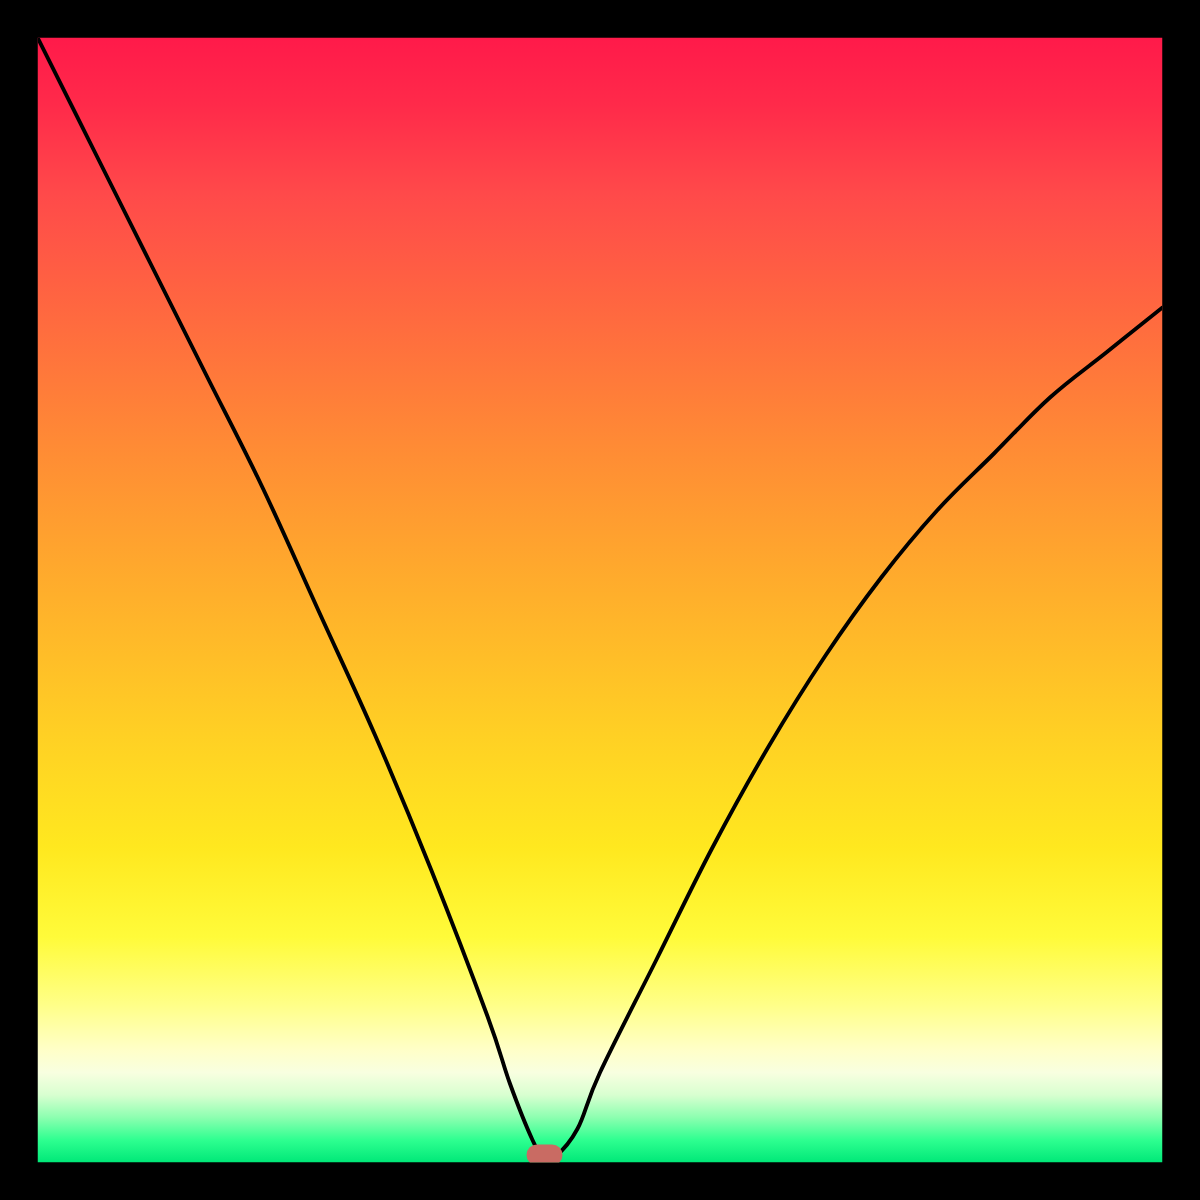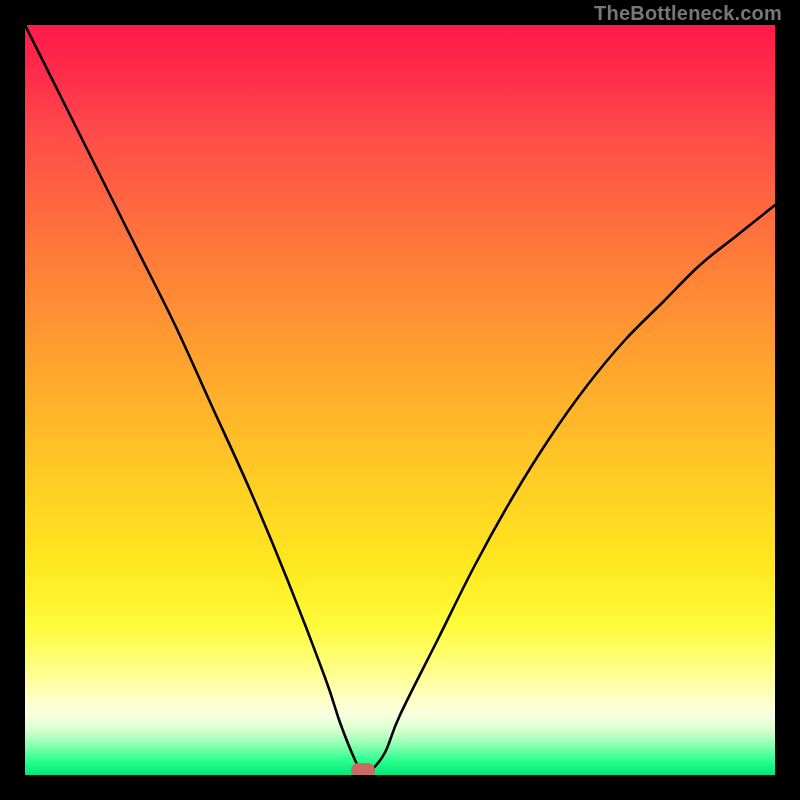--- a/index.html
+++ b/index.html
@@ -76,7 +76,6 @@
 
 <div class="frame">
 
-  <div class="watermark">TheBottleneck.com</div>
 
   <div class="plot-area">
     <div class="gradient"></div>

